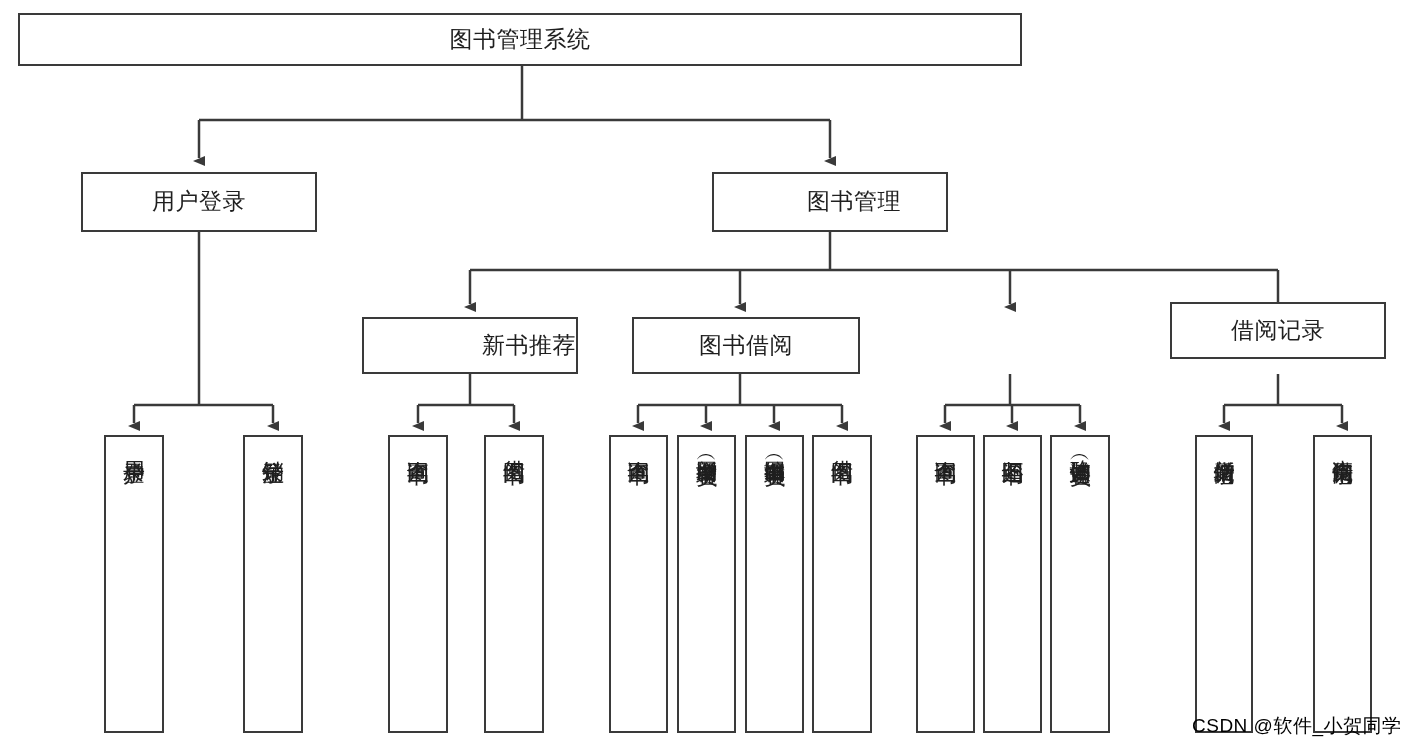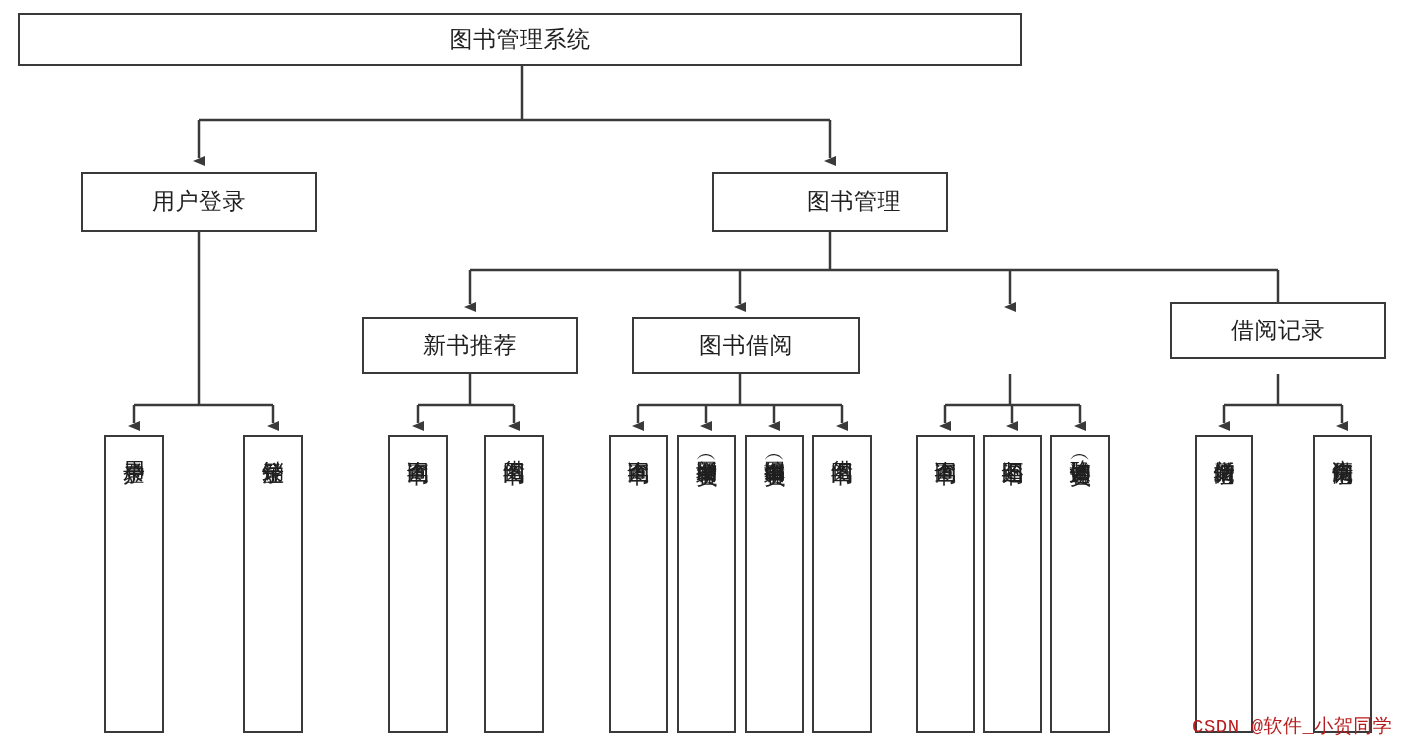--- a/index.html
+++ b/index.html
@@ -138,7 +138,7 @@
     <span class="label">图书管理</span>
   </div>
 
-  <div class="node horiz" style="left:362px; top:317px; width:216px; height:57px;">
+  <div class="node horiz" style="left:362px; top:317px; width:216px; height:57px;justify-content:flex-end;">
     <span class="label">新书推荐</span>
   </div>
   <div class="node horiz" style="left:632px; top:317px; width:228px; height:57px;">

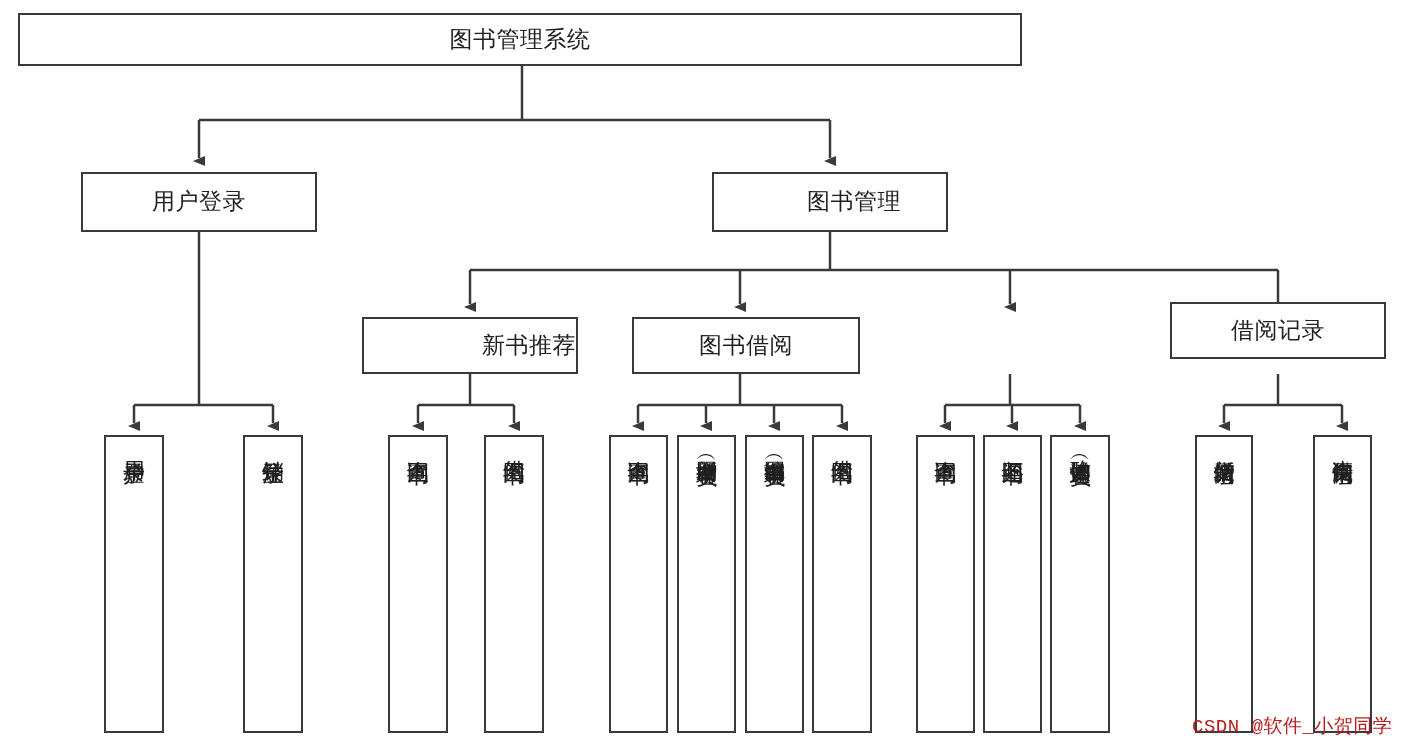--- a/index.html
+++ b/index.html
@@ -66,10 +66,9 @@
   .watermark {
     position: absolute;
     font-size: 19px;
-    color: #b91c1c;
+    color: #000000;
     white-space: nowrap;
     letter-spacing: 0.5px;
-    font-family: Liberation Mono, monospace;
   }
 </style>
 </head>

